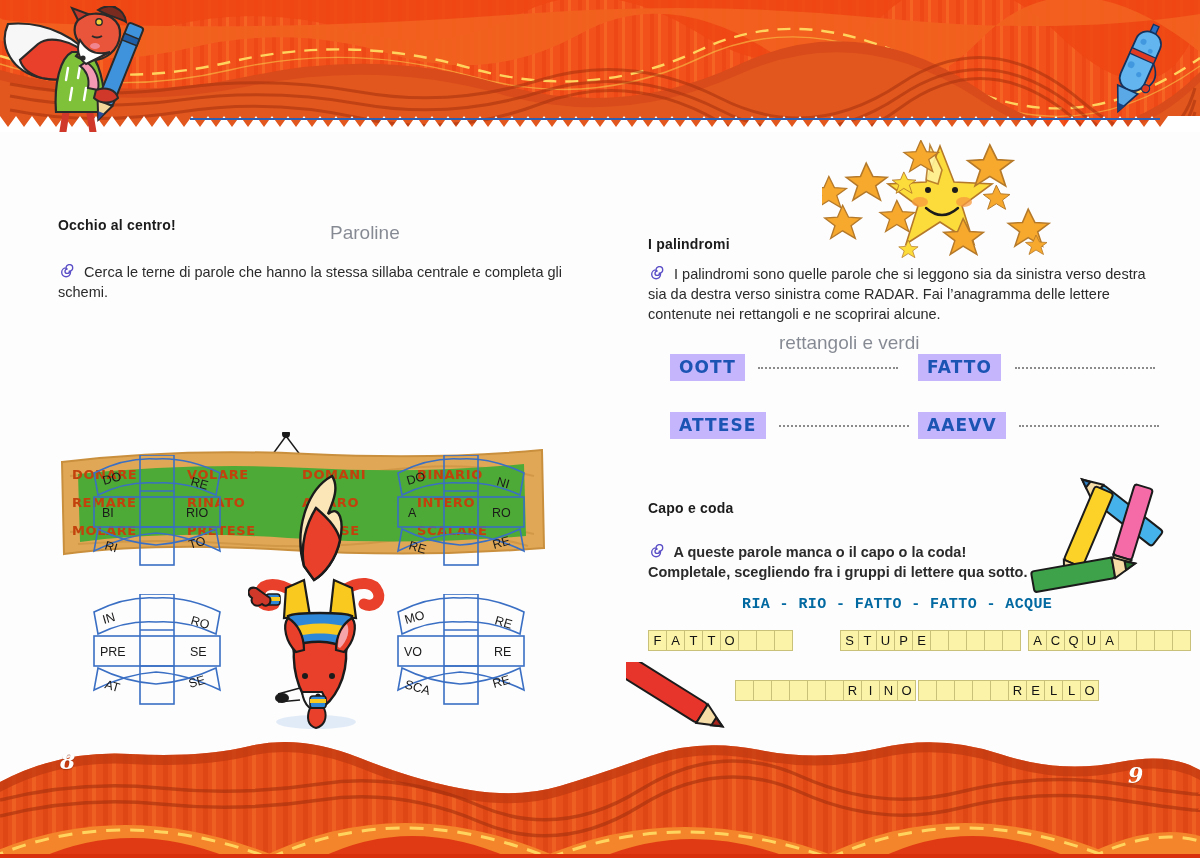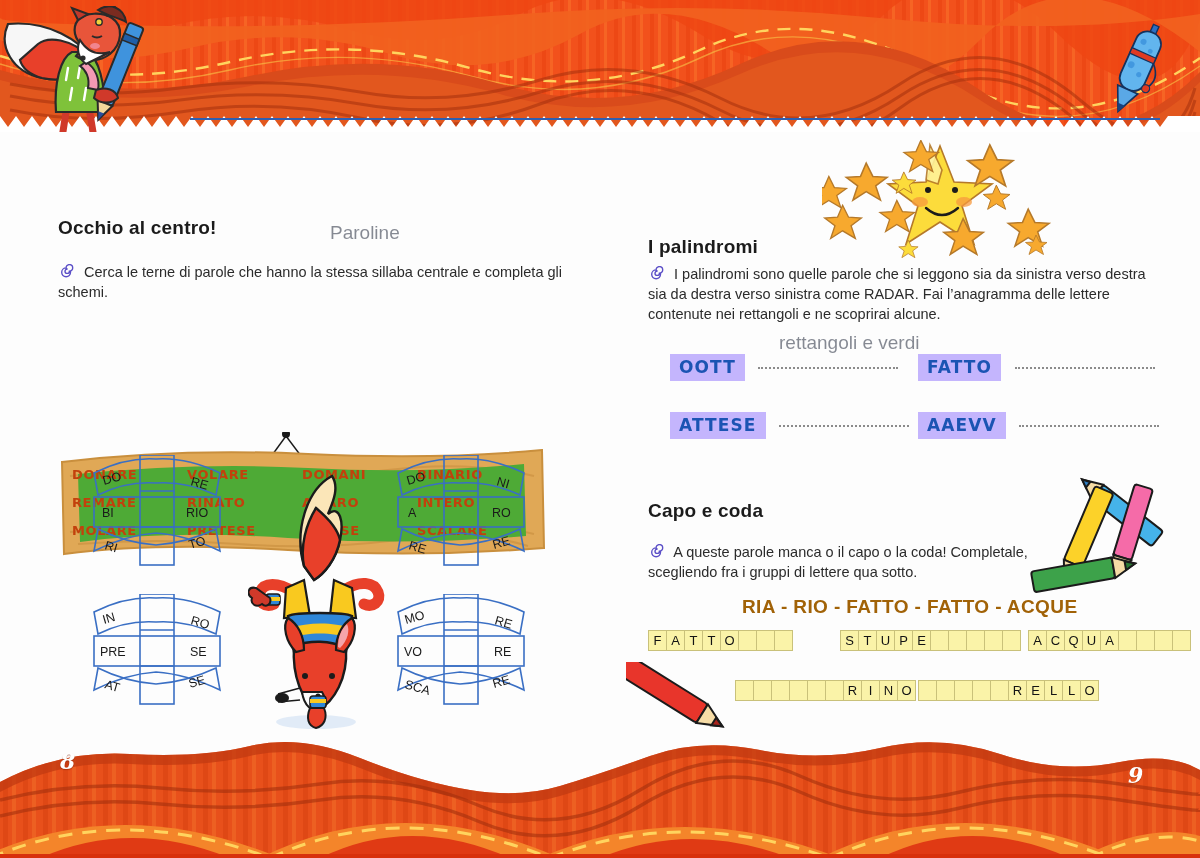--- a/index.html
+++ b/index.html
@@ -27,7 +27,7 @@
   .right-page { position: absolute; left: 600px; top: 132px; width: 600px; height: 608px; }
 
   h2.section-title {
-    font-size: 19px; font-weight: bold; color: #1b1b1b;
+    font-size: 14px; font-weight: bold; color: #1b1b1b;
     letter-spacing: .2px;
   }
   .instr {

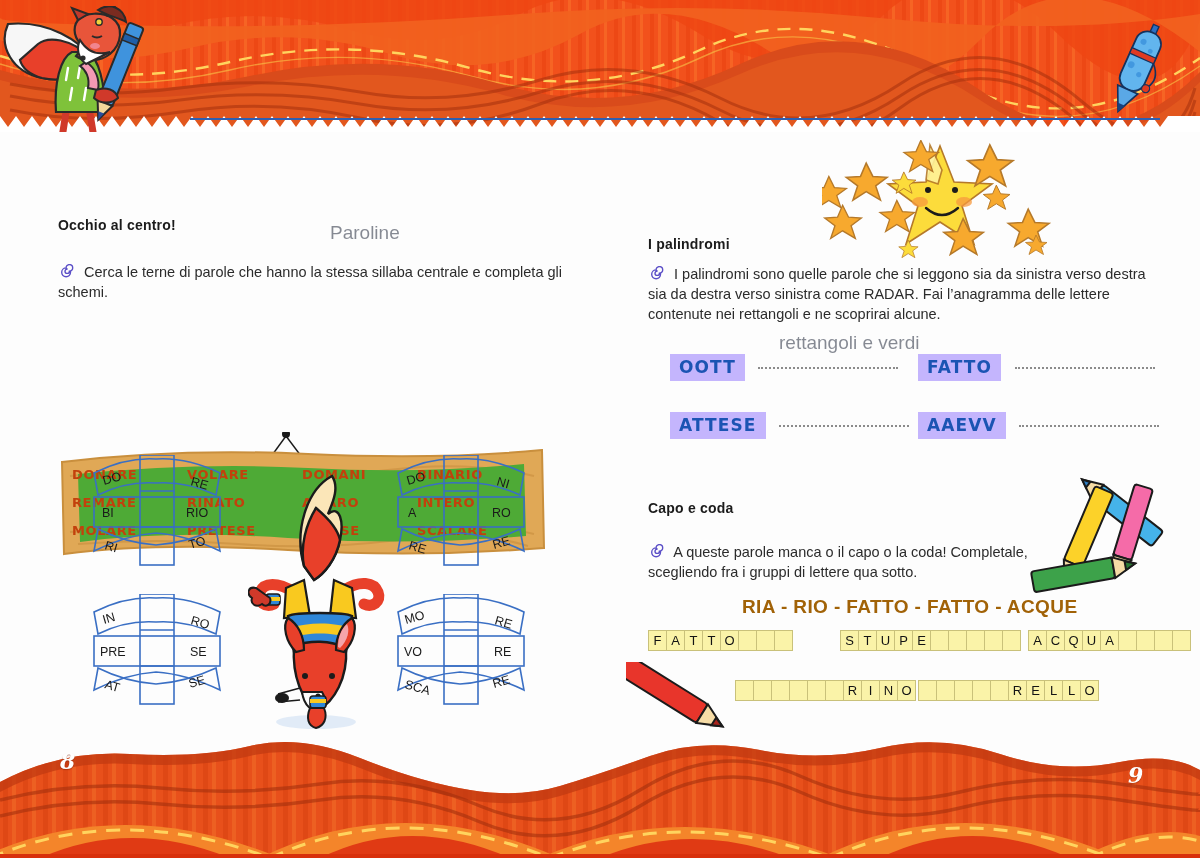--- a/index.html
+++ b/index.html
@@ -433,7 +433,7 @@
 
     <h2 class="section-title" style="position:absolute;left:48px;top:368px;">Capo e coda</h2>
 
-    <div class="instr" style="position:absolute;left:48px;top:410px;width:400px;">
+    <div class="instr" style="position:absolute;left:48px;top:410px;width:400px;font-weight:bold;">
       <span class="spiral-icon">
         <svg width="16" height="16" viewBox="0 0 16 16">
             <path d="M12.5 8.3a4.4 4.4 0 1 1-4.4-4.4 3.3 3.3 0 1 1 3.3 3.3 2.2 2.2 0 1 1-2.2-2.2" fill="none" stroke="#5b4fc7" stroke-width="1.4" stroke-linecap="round"></path>

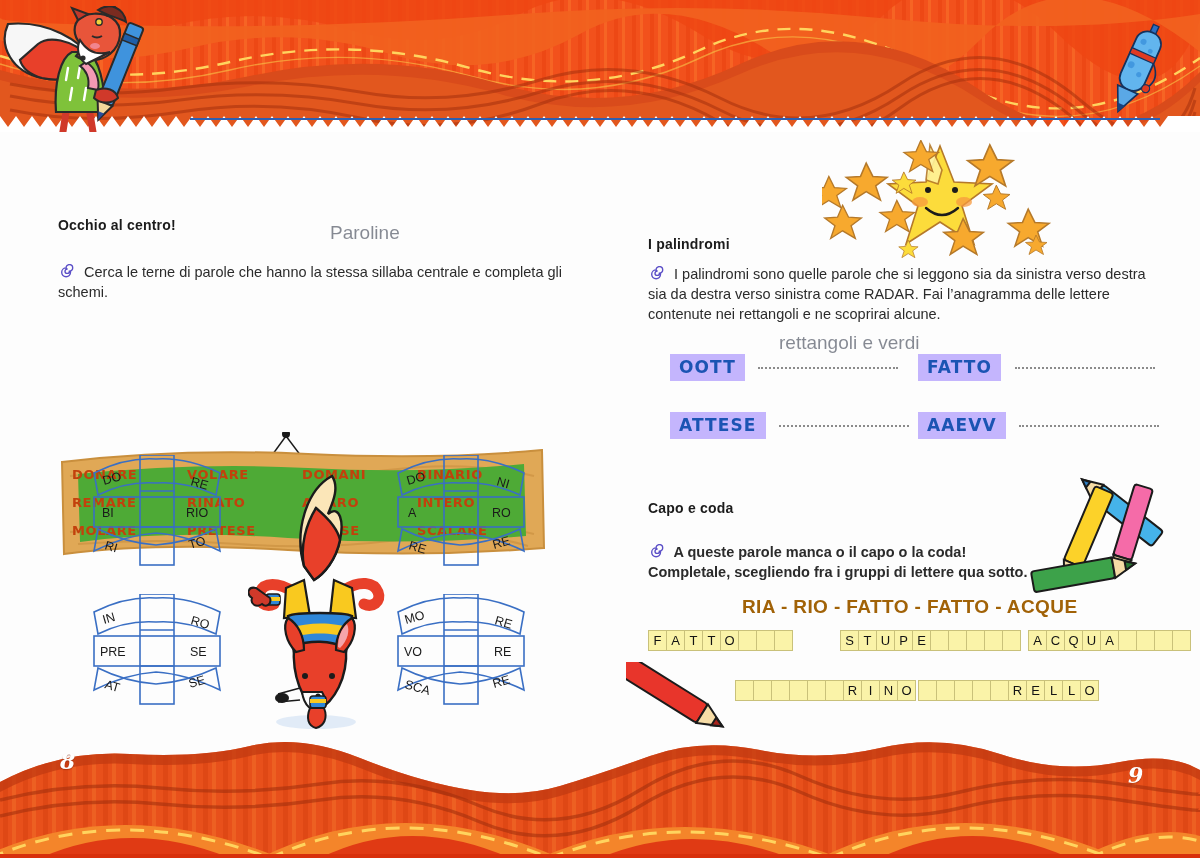--- a/index.html
+++ b/index.html
@@ -68,8 +68,8 @@
 
   
   .letters-hint {
-    color: #a16207; font-weight: bold; font-size: 19px; letter-spacing: .4px;
-    font-family: Liberation Sans, sans-serif;
+    color: #0369a1; font-weight: bold; font-size: 15px; letter-spacing: .4px;
+    font-family: Liberation Mono, monospace;
   }
   .wordbox { display: flex; position: absolute; }
   .wordbox .cell {

